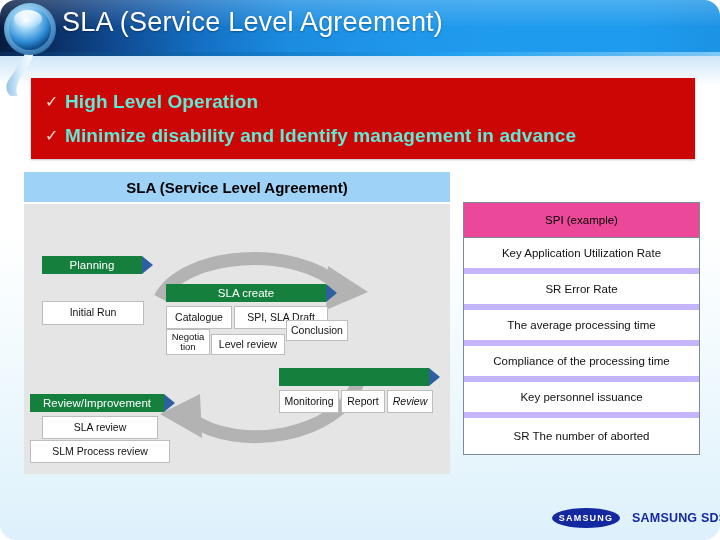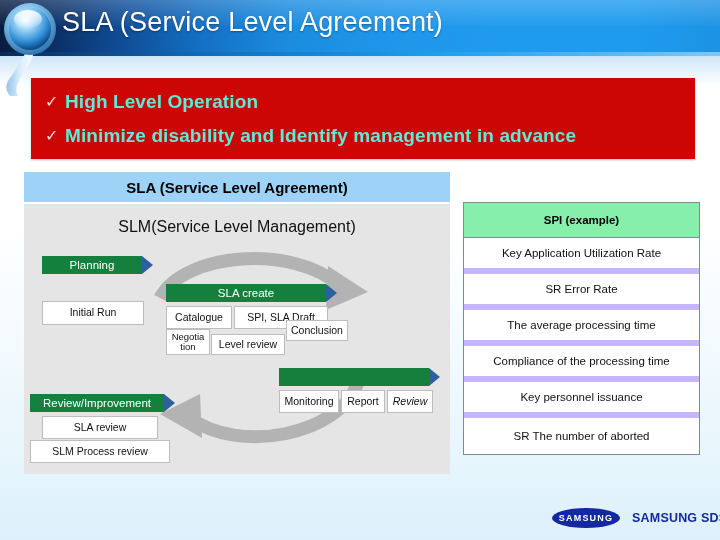--- a/index.html
+++ b/index.html
@@ -17,6 +17,7 @@
     width: 720px; height: 540px;
     background: linear-gradient(180deg, #ffffff 0%, #ffffff 42%, #f4fbfe 62%, #e6f5fc 86%, #ddf0fb 100%);
     overflow: hidden;
+    border-radius: 16px;
   }
 
   

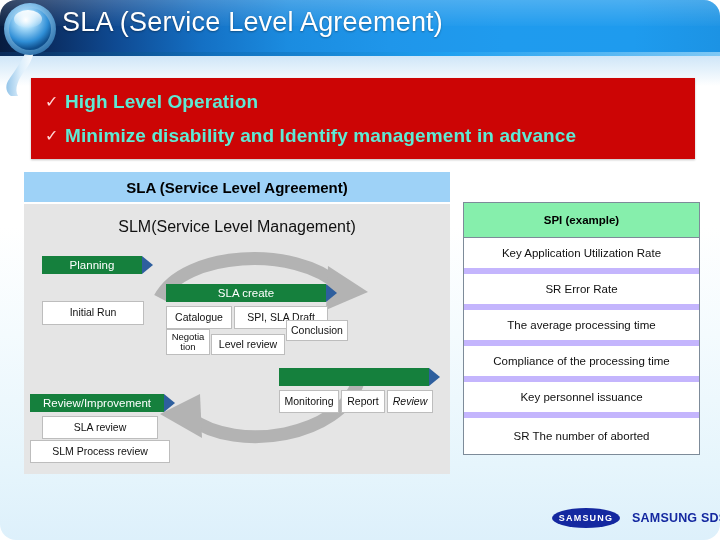--- a/index.html
+++ b/index.html
@@ -266,7 +266,6 @@
 
   <div class="slm-body">
 
-    <div class="slm-title">SLM(Service Level Management)</div>
 
     <svg class="circle-arrow" viewBox="0 0 248 216">
       <g fill="none" stroke="#b3b3b3" stroke-width="13" stroke-linecap="butt">

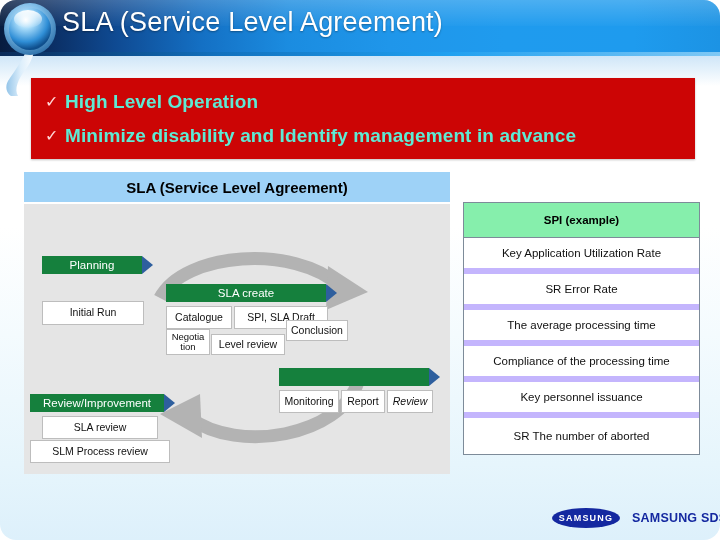--- a/index.html
+++ b/index.html
@@ -166,10 +166,10 @@
   }
   .spi-head {
     height: 35px;
-    background: #86efac;
+    background: #ec4899;
     color: #000000;
     font-size: 11.5px;
-    font-weight: bold;
+    font-weight: normal;
     display: flex; align-items: center; justify-content: center;
     border-bottom: 1px solid #7d8b99;
     box-sizing: border-box;

